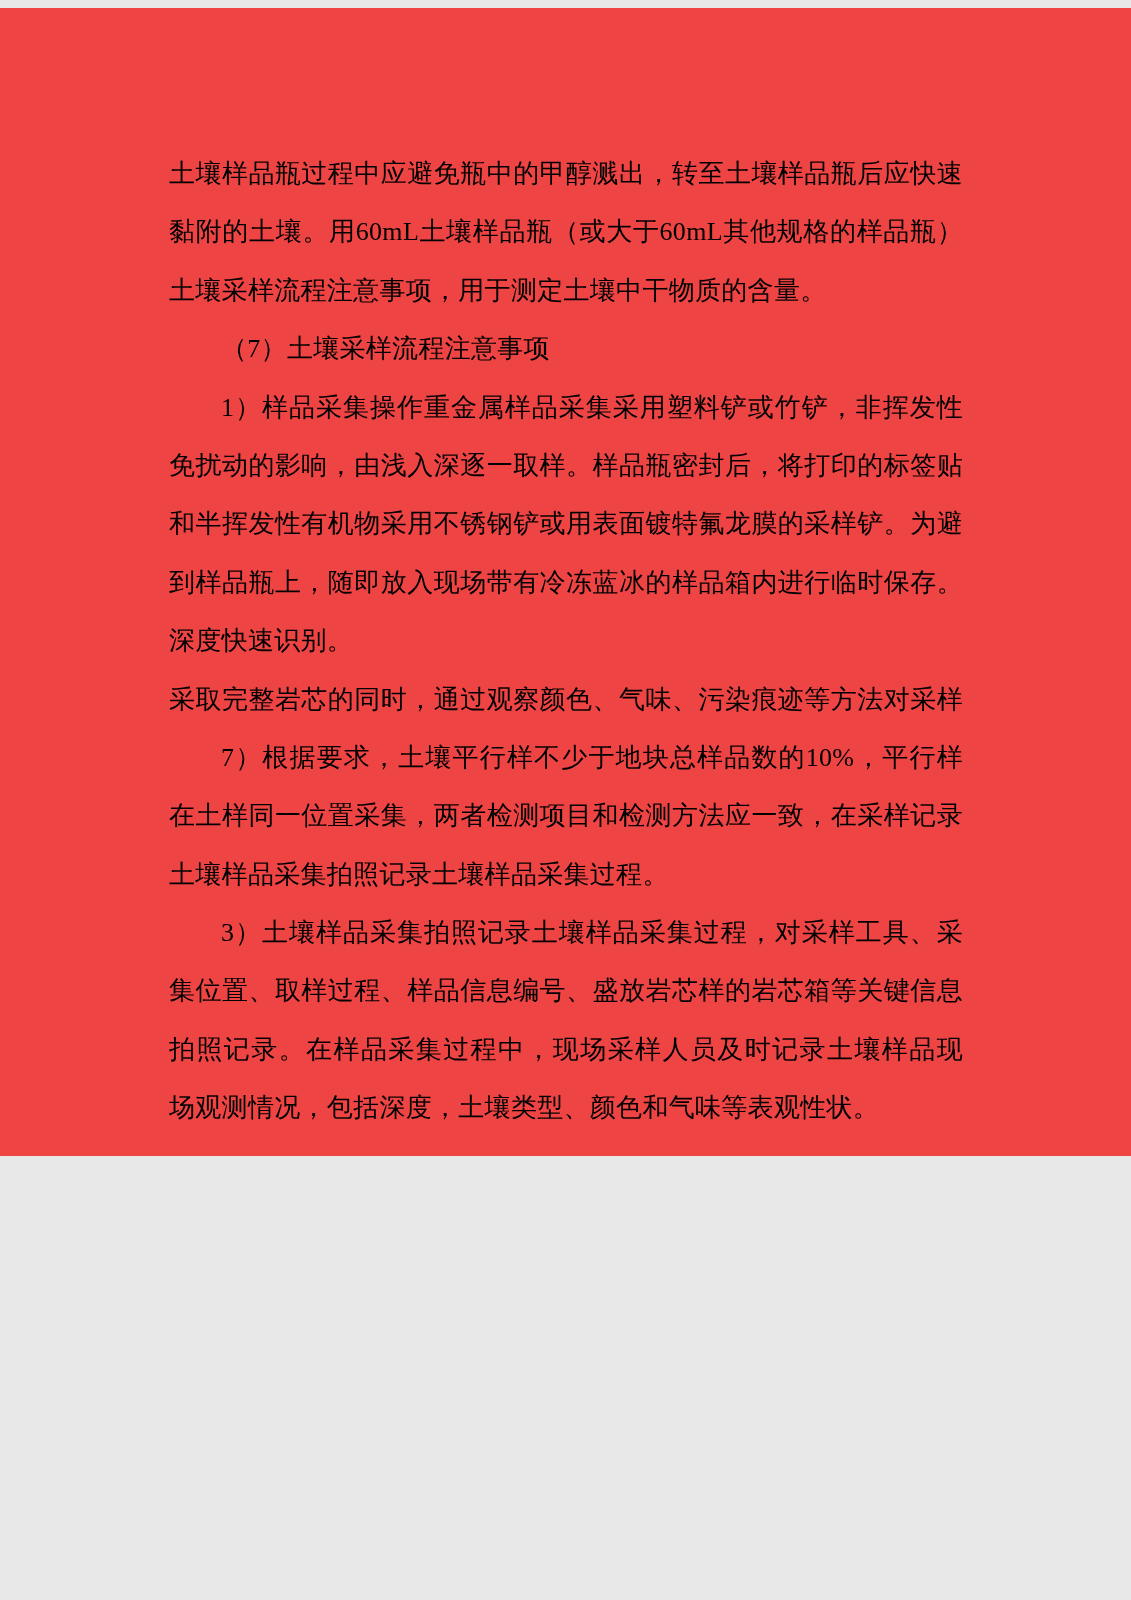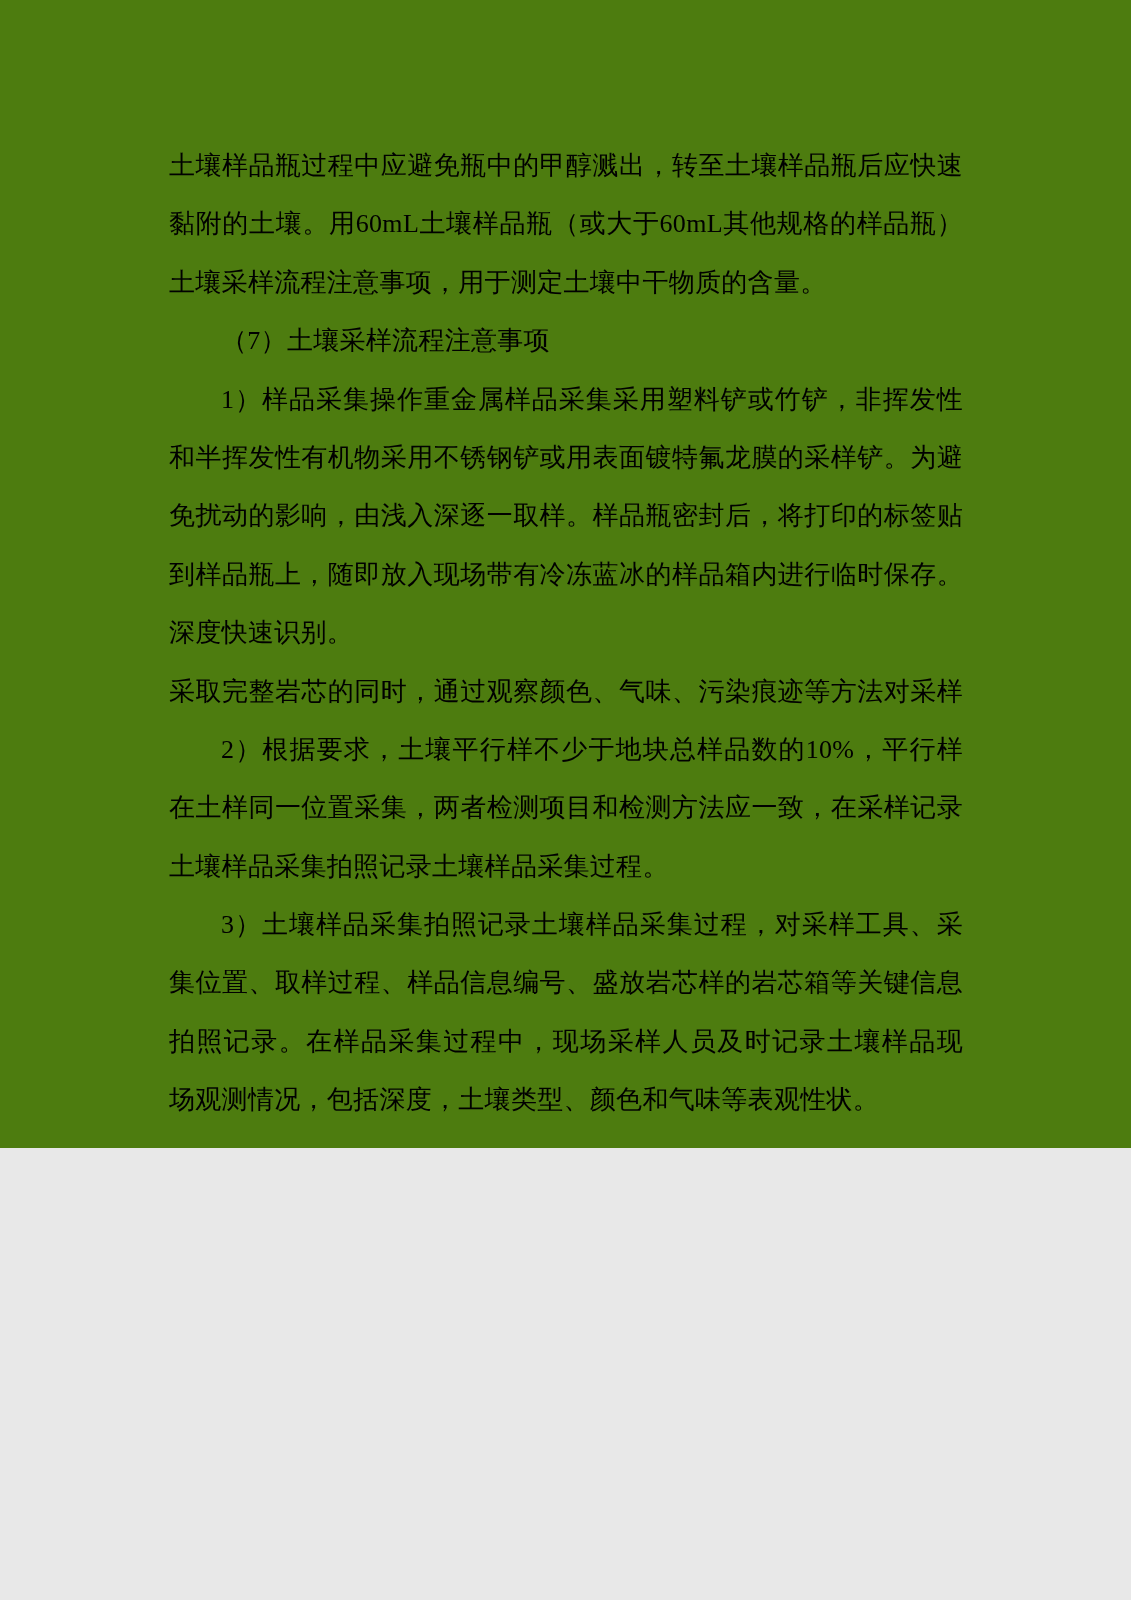--- a/index.html
+++ b/index.html
@@ -11,10 +11,11 @@
     position: relative;
     width: 1131px;
     height: 1148px;
-    background: #4d7c0f;
+    background: #ef4444;
     overflow: hidden;
     font-family: "Liberation Serif", serif;
     color: #000000;
+    margin-top: 8px;
   }
   .doc-body {
     position: absolute;

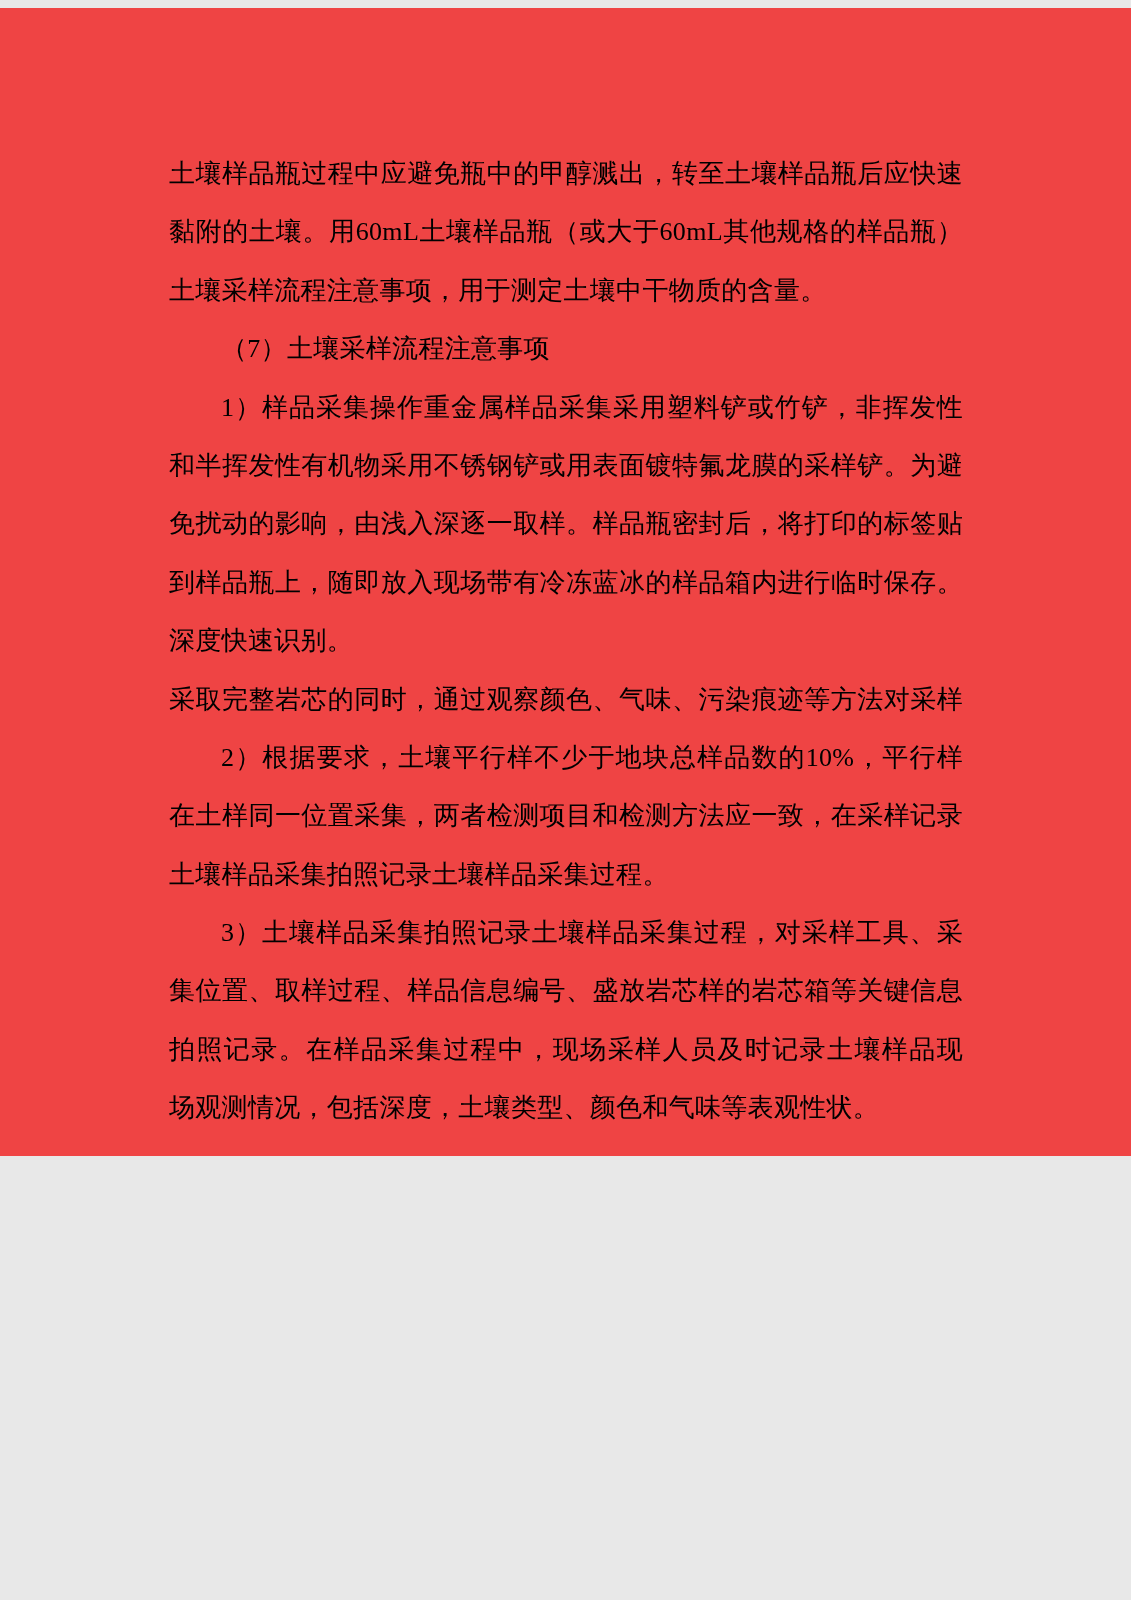--- a/index.html
+++ b/index.html
@@ -80,8 +80,8 @@
       </div>
       <div class="paragraph">
         <div class="line justified indented">1）样品采集操作重金属样品采集采用塑料铲或竹铲，非挥发性</div>
+        <div class="line justified">免扰动的影响，由浅入深逐一取样。样品瓶密封后，将打印的标签贴</div>
         <div class="line justified">和半挥发性有机物采用不锈钢铲或用表面镀特氟龙膜的采样铲。为避</div>
-        <div class="line justified">免扰动的影响，由浅入深逐一取样。样品瓶密封后，将打印的标签贴</div>
         <div class="line justified">到样品瓶上，随即放入现场带有冷冻蓝冰的样品箱内进行临时保存。</div>
         <div class="line">深度快速识别。</div>
         <div class="line justified">采取完整岩芯的同时，通过观察颜色、气味、污染痕迹等方法对采样</div>

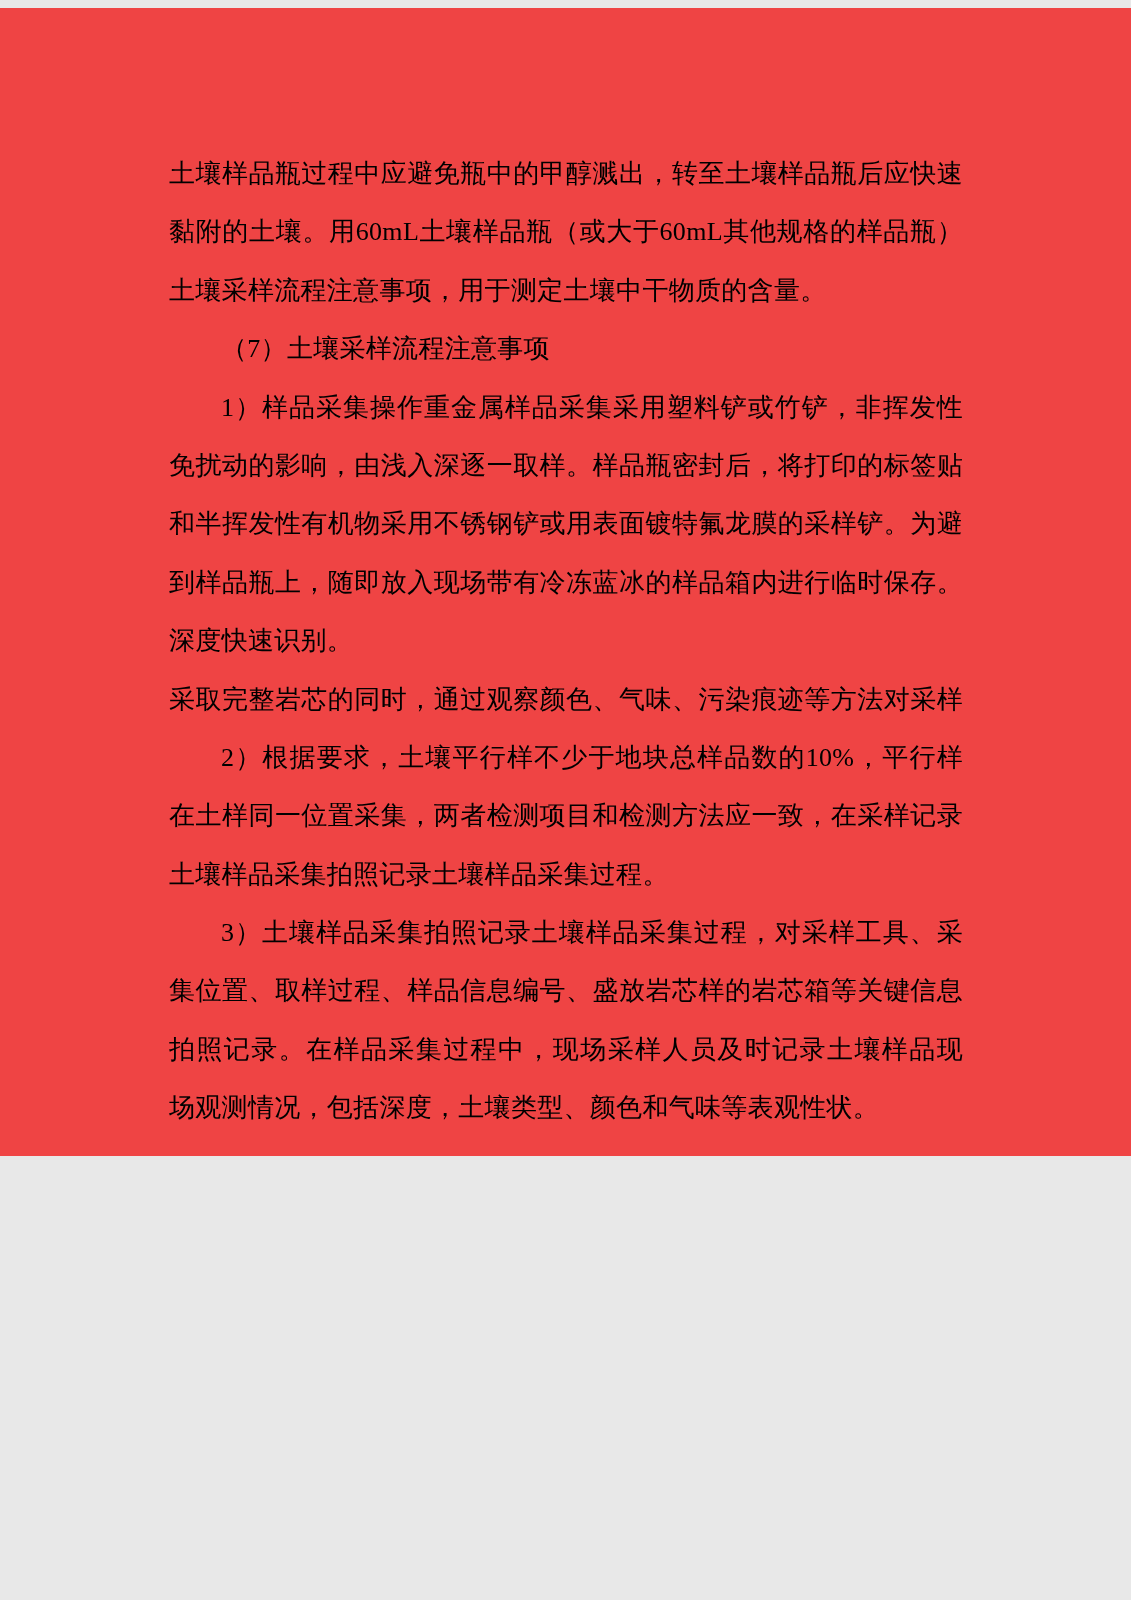--- a/index.html
+++ b/index.html
@@ -87,7 +87,7 @@
         <div class="line justified">采取完整岩芯的同时，通过观察颜色、气味、污染痕迹等方法对采样</div>
       </div>
       <div class="paragraph">
-        <div class="line justified indented">2）根据要求，土壤平行样不少于地块总样品数的10%，平行样</div>
+        <div class="line justified indented">7）根据要求，土壤平行样不少于地块总样品数的10%，平行样</div>
         <div class="line justified">在土样同一位置采集，两者检测项目和检测方法应一致，在采样记录</div>
         <div class="line">土壤样品采集拍照记录土壤样品采集过程。</div>
       </div>

